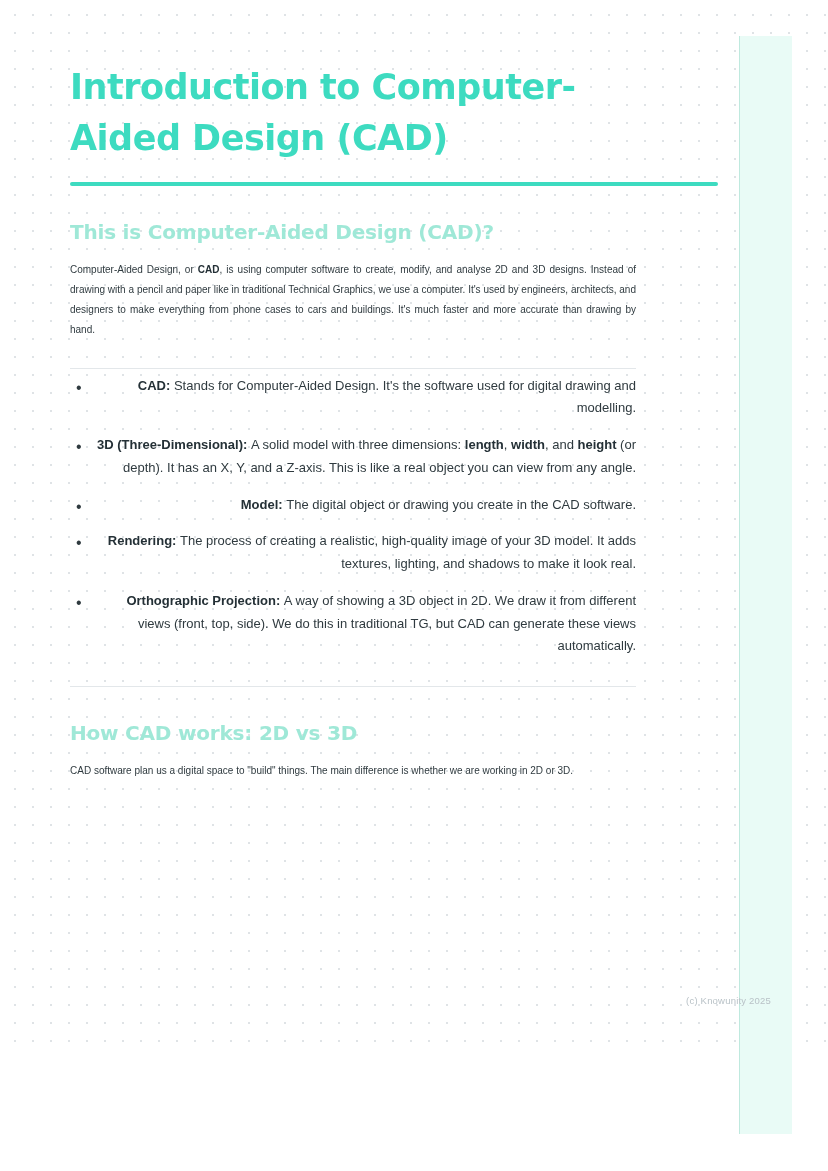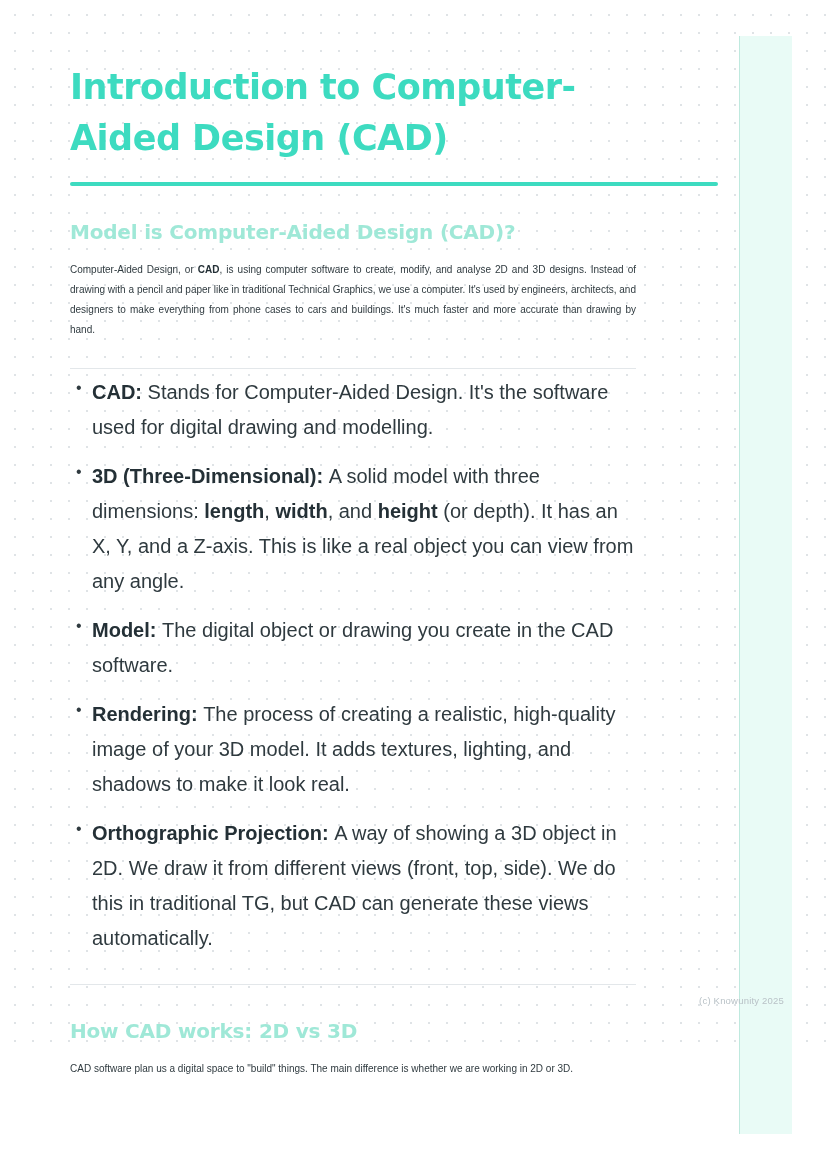--- a/index.html
+++ b/index.html
@@ -140,7 +140,7 @@
     <h1 class="doc-title">Introduction to Computer-Aided Design (CAD)</h1>
     <div class="title-rule"></div>
 
-    <h2 class="section-title">Model is Computer-Aided Design (CAD)?</h2>
+    <h2 class="section-title">This is Computer-Aided Design (CAD)?</h2>
     <p class="body-text" id="p-0"><span>Computer-Aided Design, or </span><b>CAD</b><span>, is using computer software to create, modify, and analyse 2D and 3D designs. Instead of drawing with a pencil and paper like in traditional Technical Graphics, we use a computer. It's used by engineers, architects, and designers to make everything from phone cases to cars and buildings. It's much faster and more accurate than drawing by hand.</span></p>
 
     <div class="divider"></div>

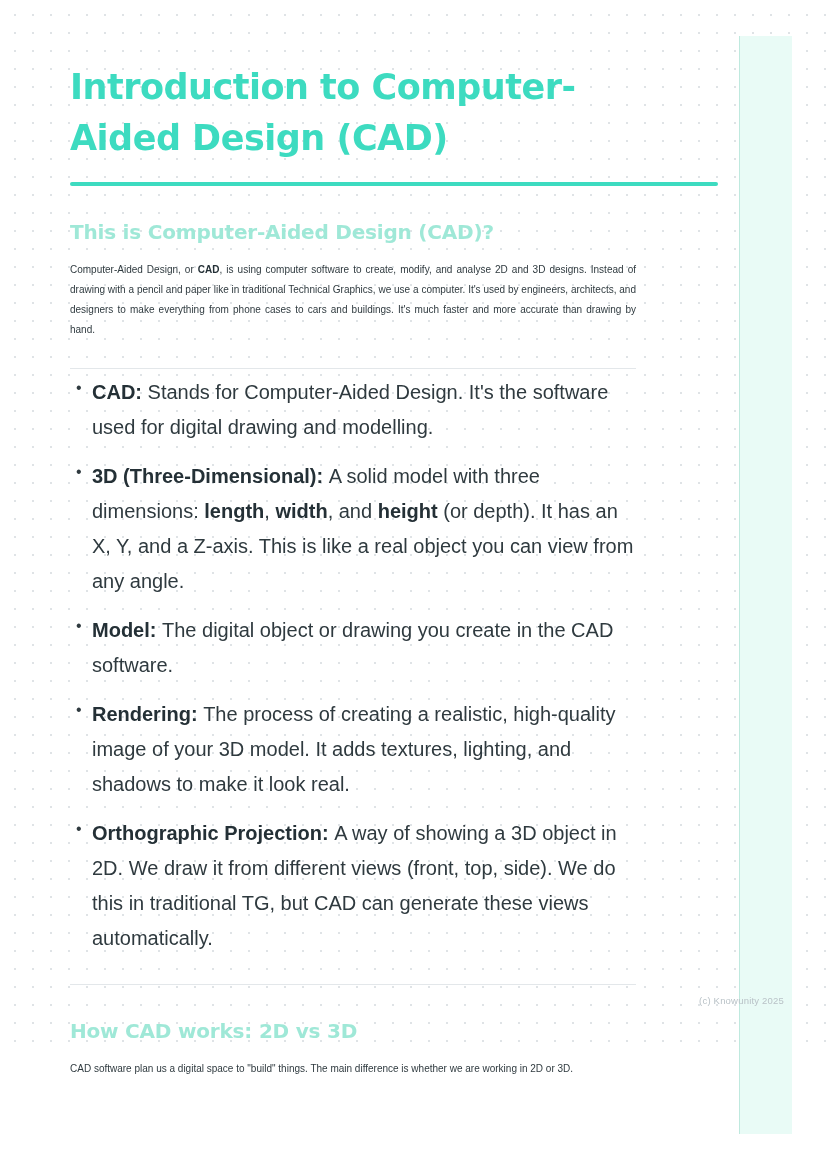--- a/index.html
+++ b/index.html
@@ -104,9 +104,10 @@
   ul.terms > li {
     position: relative;
     margin: 0 0 14px 0;
-    font-size: 20px;
+    font-size: 13px;
     line-height: 1.75;
     color: #2f3a3f;
+    text-align: right;
   }
   ul.terms > li::before {
     content: "•";

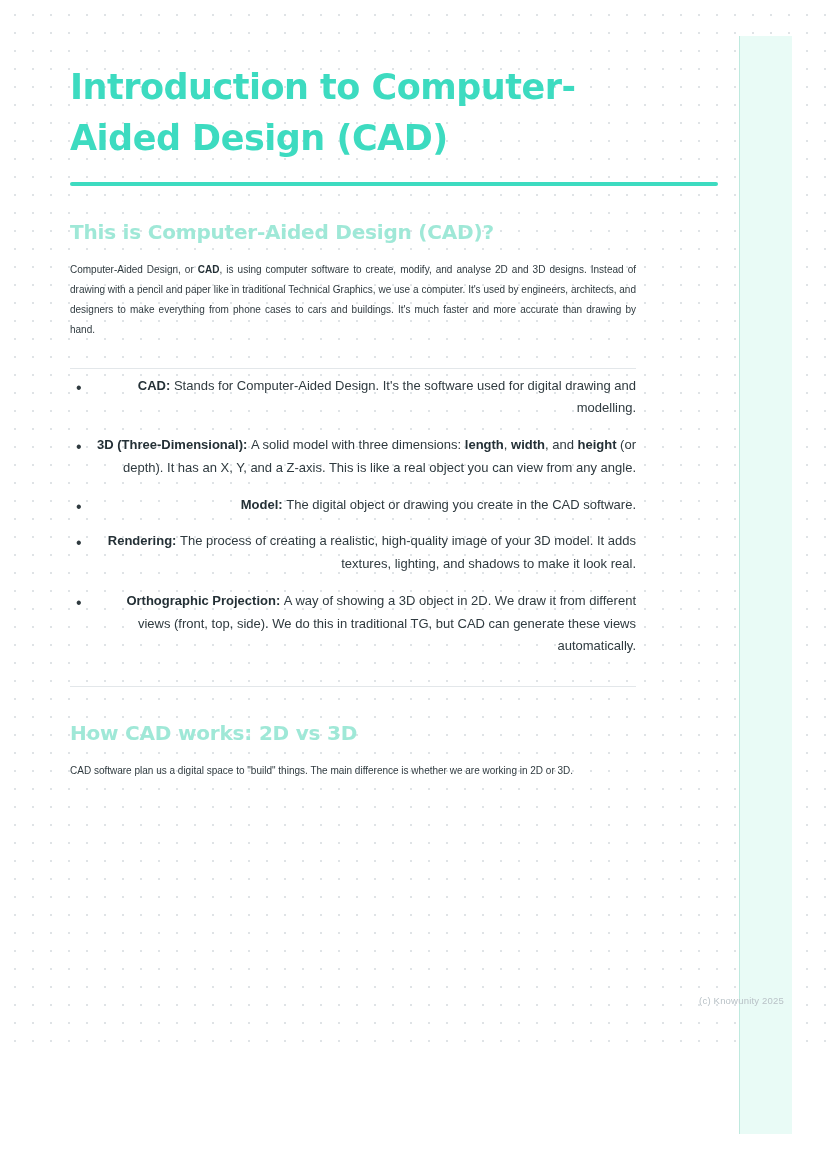--- a/index.html
+++ b/index.html
@@ -121,7 +121,7 @@
 
   .footer-note {
     position: absolute;
-    right: 44px;
+    right: 57px;
     bottom: 44px;
     font-size: 9.5px;
     color: #b9c2c7;

